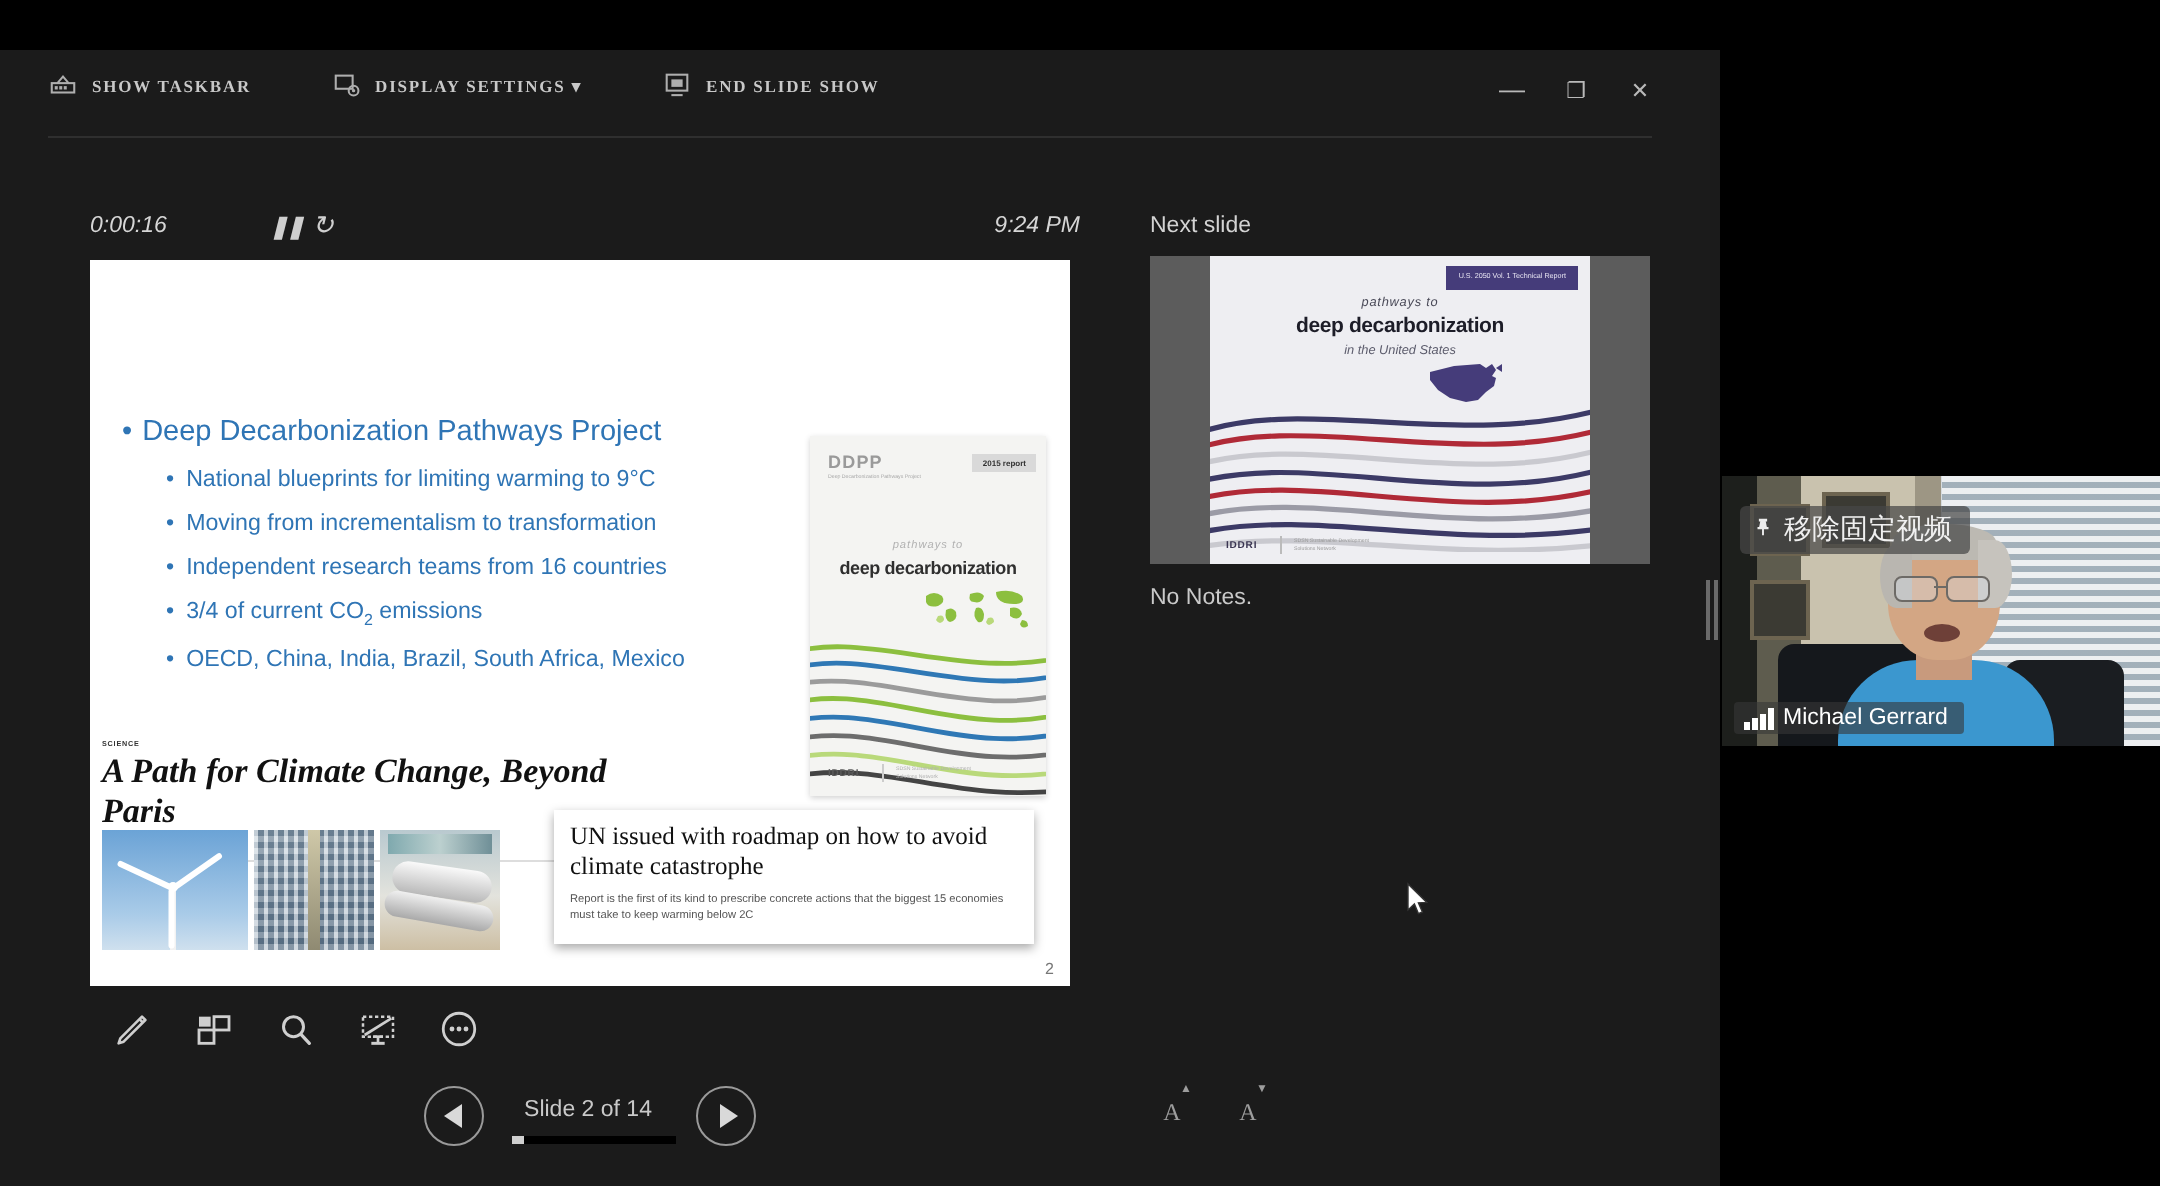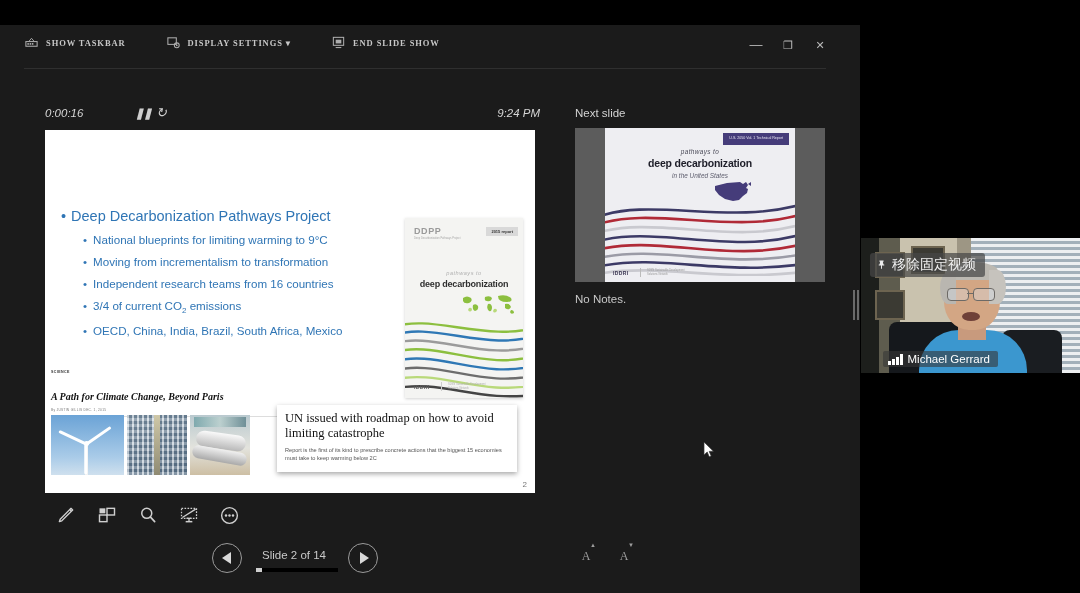--- a/index.html
+++ b/index.html
@@ -142,7 +142,7 @@
   .vt-pin{position:absolute;left:9px;top:15px;background:rgba(70,70,70,.72);border-radius:3px;padding:3px 9px 3px 6px;display:flex;align-items:center;gap:5px;cursor:pointer;}
   .vt-pin-ico{color:#e8e8e8;font-size:10px;}
   .vt-pin-txt{color:#f0f0f0;font-size:14px;font-family:"DejaVu Sans",sans-serif;}
-  .vt-name{position:absolute;left:22px;bottom:6px;background:rgba(55,55,55,.6);border-radius:2px;padding:2px 8px 2px 5px;display:flex;align-items:center;gap:5px;justify-content:center;}
+  .vt-name{position:absolute;left:6px;bottom:6px;background:rgba(55,55,55,.6);border-radius:2px;padding:2px 8px 2px 5px;display:flex;align-items:center;gap:5px;justify-content:center;}
   .vt-name-txt{color:#fff;font-size:11.5px;}
   .bars{display:flex;align-items:flex-end;gap:1.5px;height:11px;}
   .bars i{width:2.5px;background:#fff;display:block;}

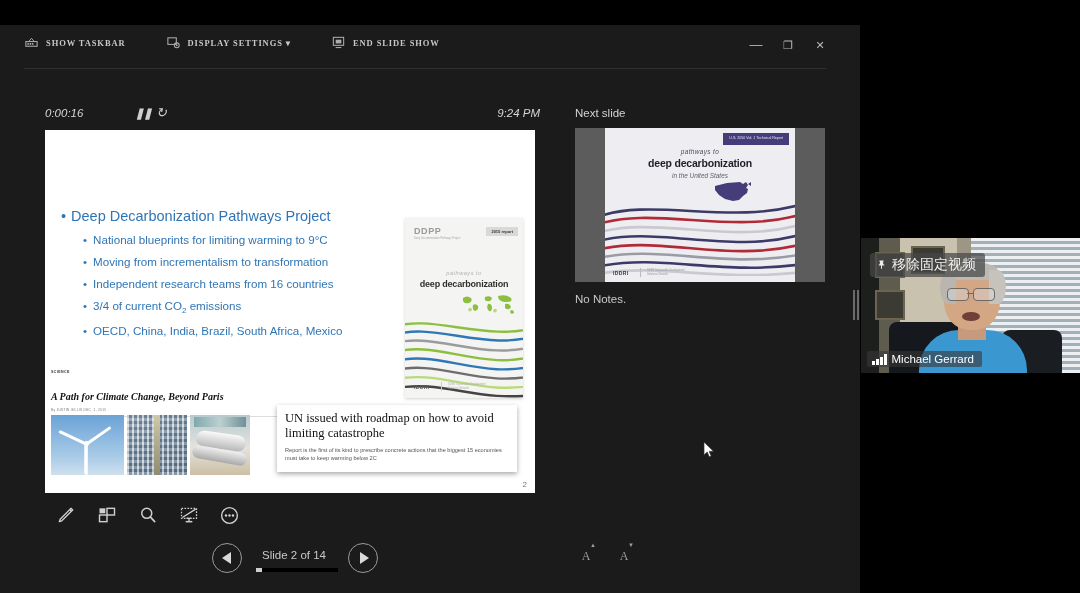--- a/index.html
+++ b/index.html
@@ -41,7 +41,7 @@
 
   .news1{position:absolute;left:6px;top:240px;width:265px;}
   .news1-kicker{font-size:3.6px;font-weight:bold;color:#333;letter-spacing:.4px;font-family:"Liberation Sans",sans-serif;}
-  .news1-head{font-family:"Liberation Serif",serif;font-style:italic;font-weight:bold;font-size:10px;color:#111;margin-top:17px;}
+  .news1-head{font-family:"Liberation Serif",serif;font-style:italic;font-weight:bold;font-size:17px;color:#111;margin-top:2px;}
   .news1-by{font-size:3.2px;color:#777;margin-top:6px;letter-spacing:.3px;}
   .news1-rule{width:255px;height:1px;background:#ddd;margin-top:4px;}
 

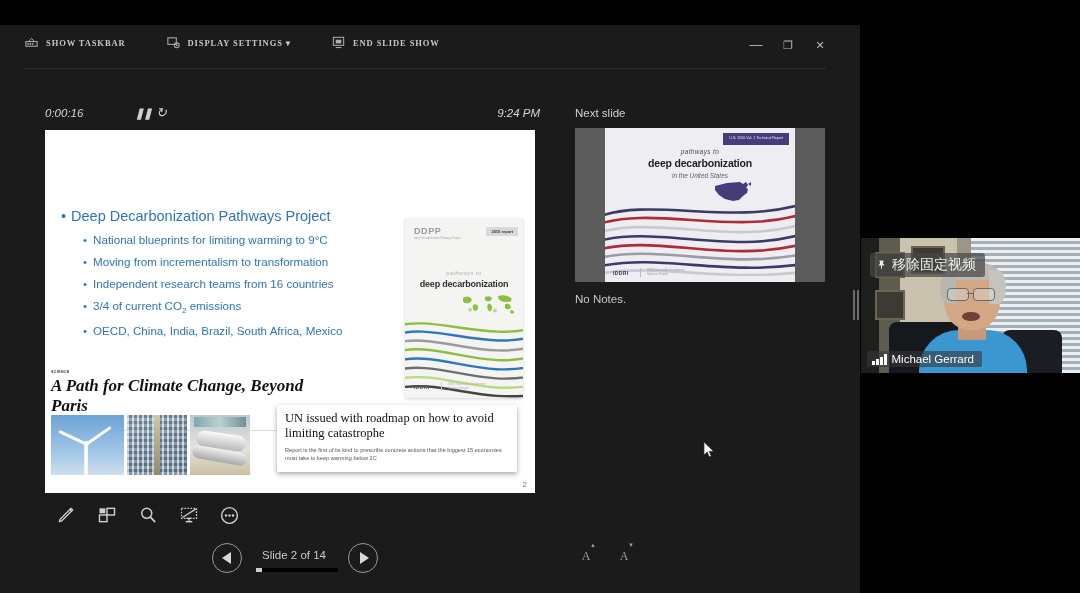--- a/index.html
+++ b/index.html
@@ -262,7 +262,7 @@
       </div>
 
       <div class="news2">
-        <div class="news2-head">UN issued with roadmap on how to avoid limiting catastrophe</div>
+        <div class="news2-head">UN issued with roadmap on how to avoid climate catastrophe</div>
         <div class="news2-sub">Report is the first of its kind to prescribe concrete actions that the biggest 15 economies must take to keep warming below 2C</div>
       </div>
 

